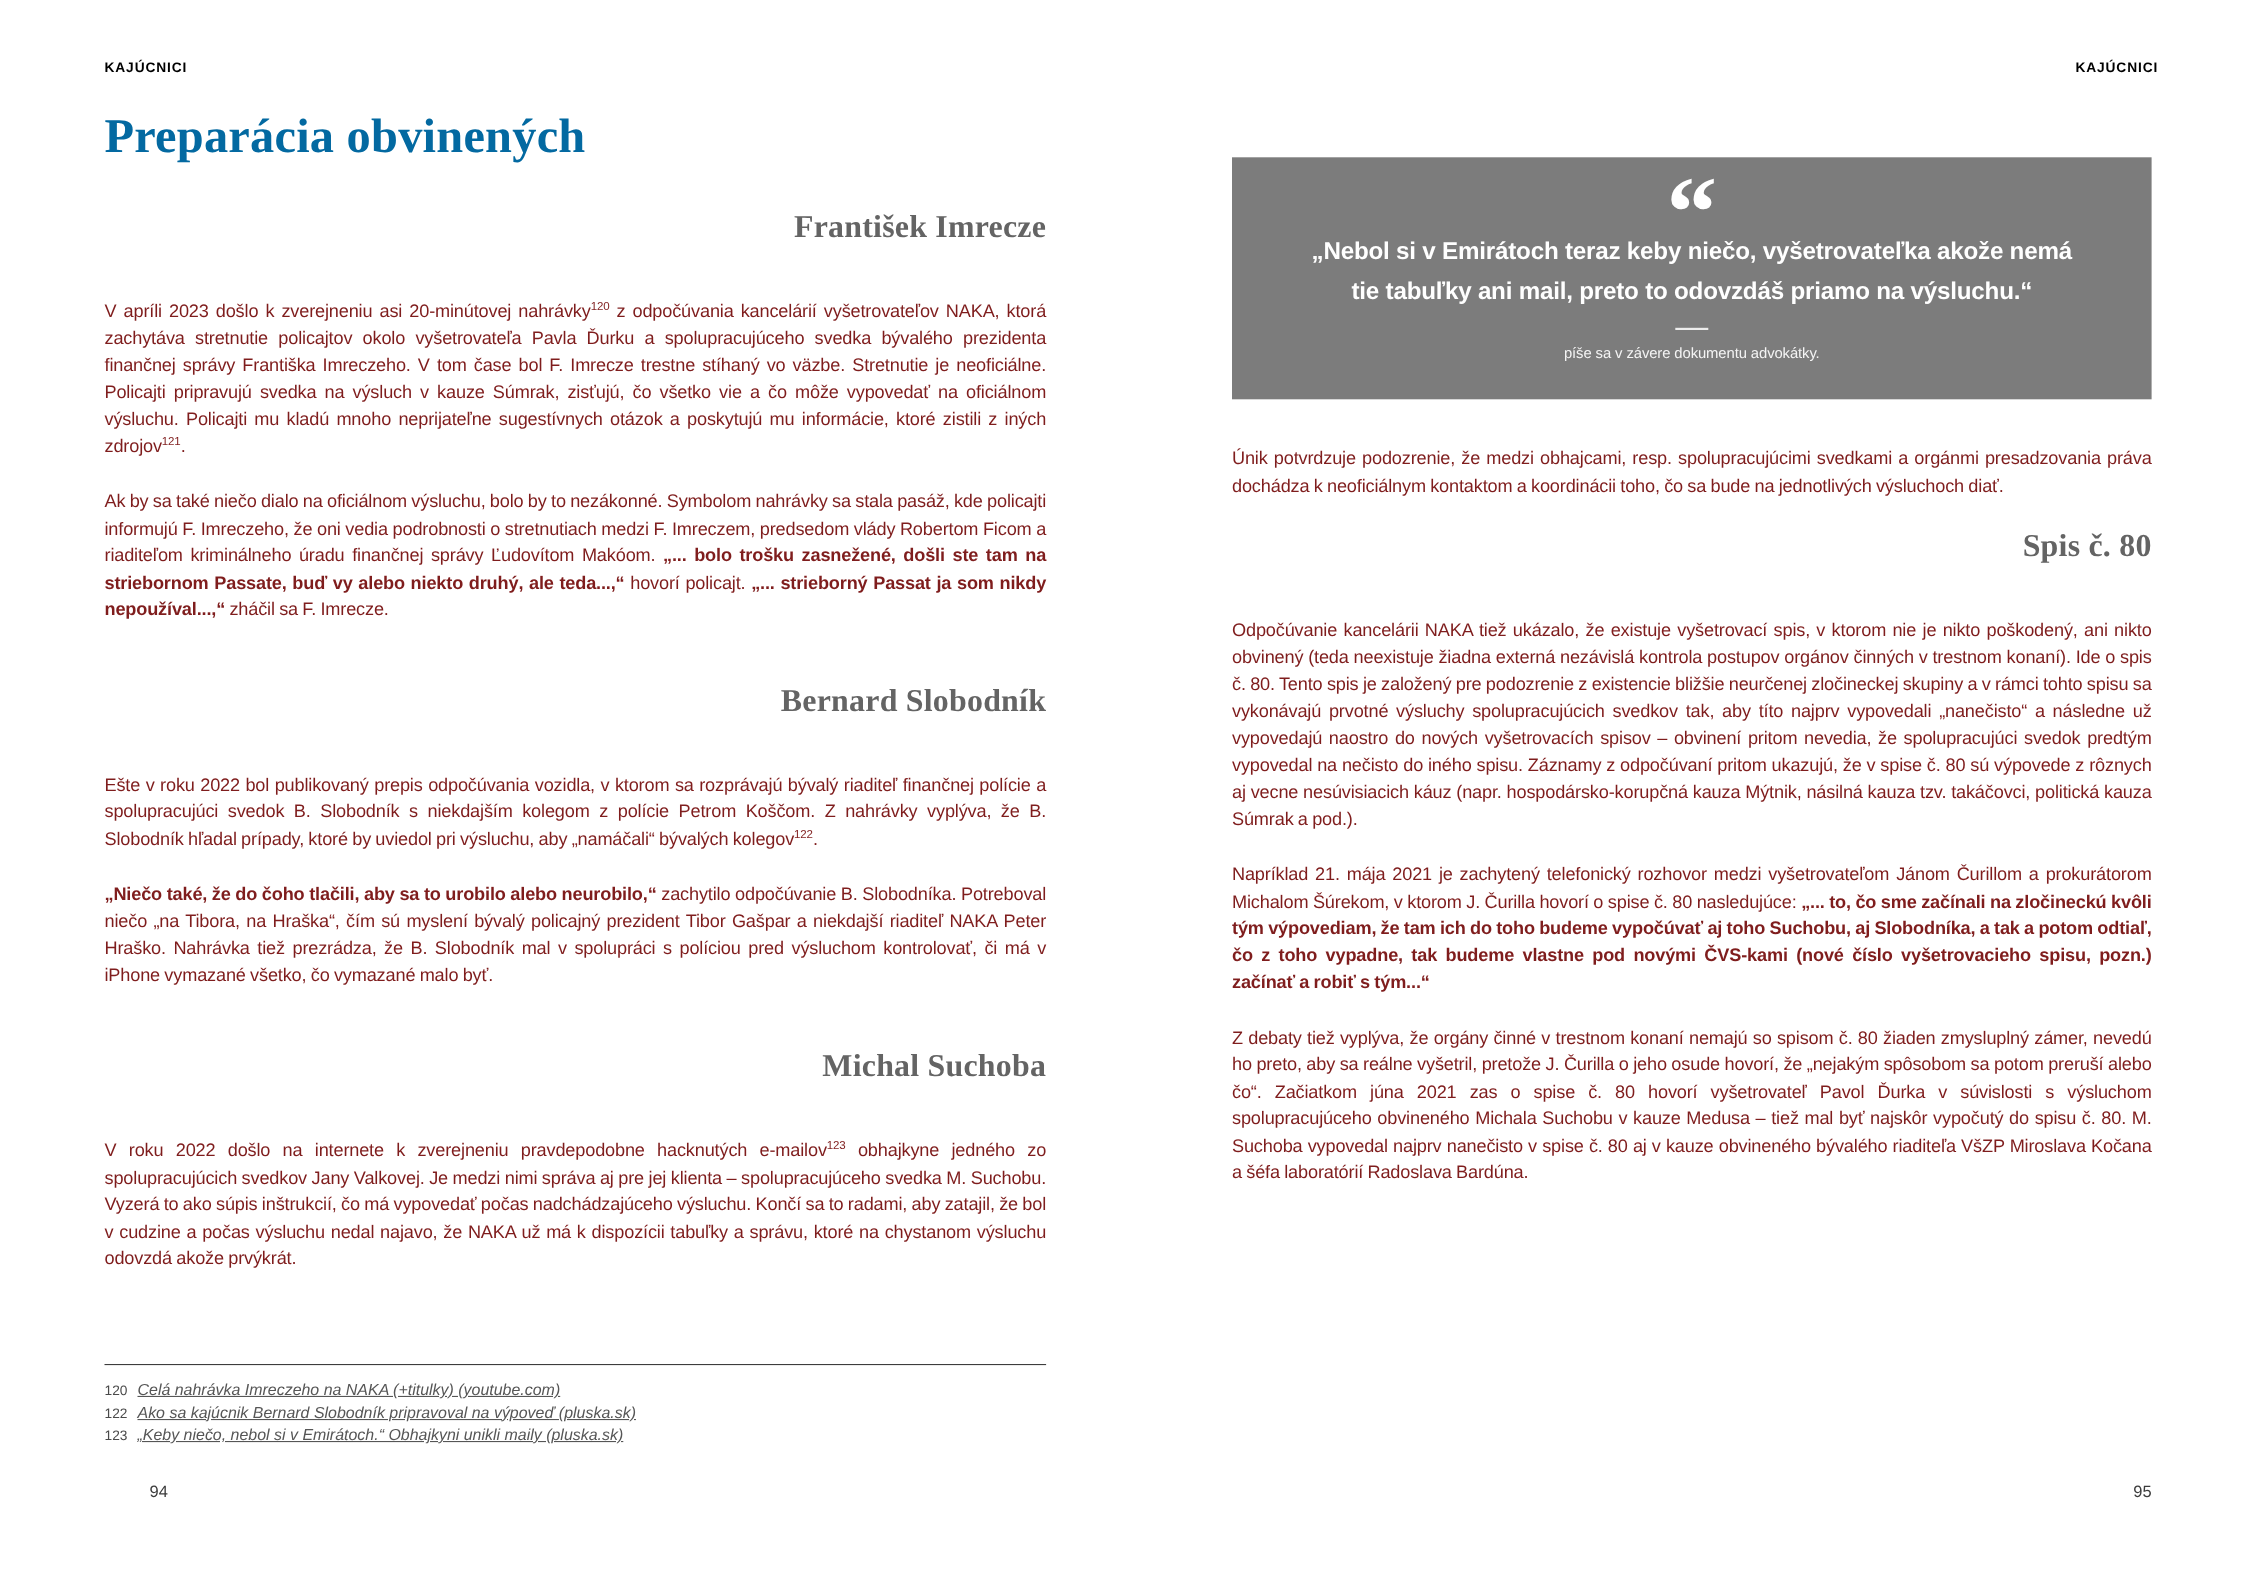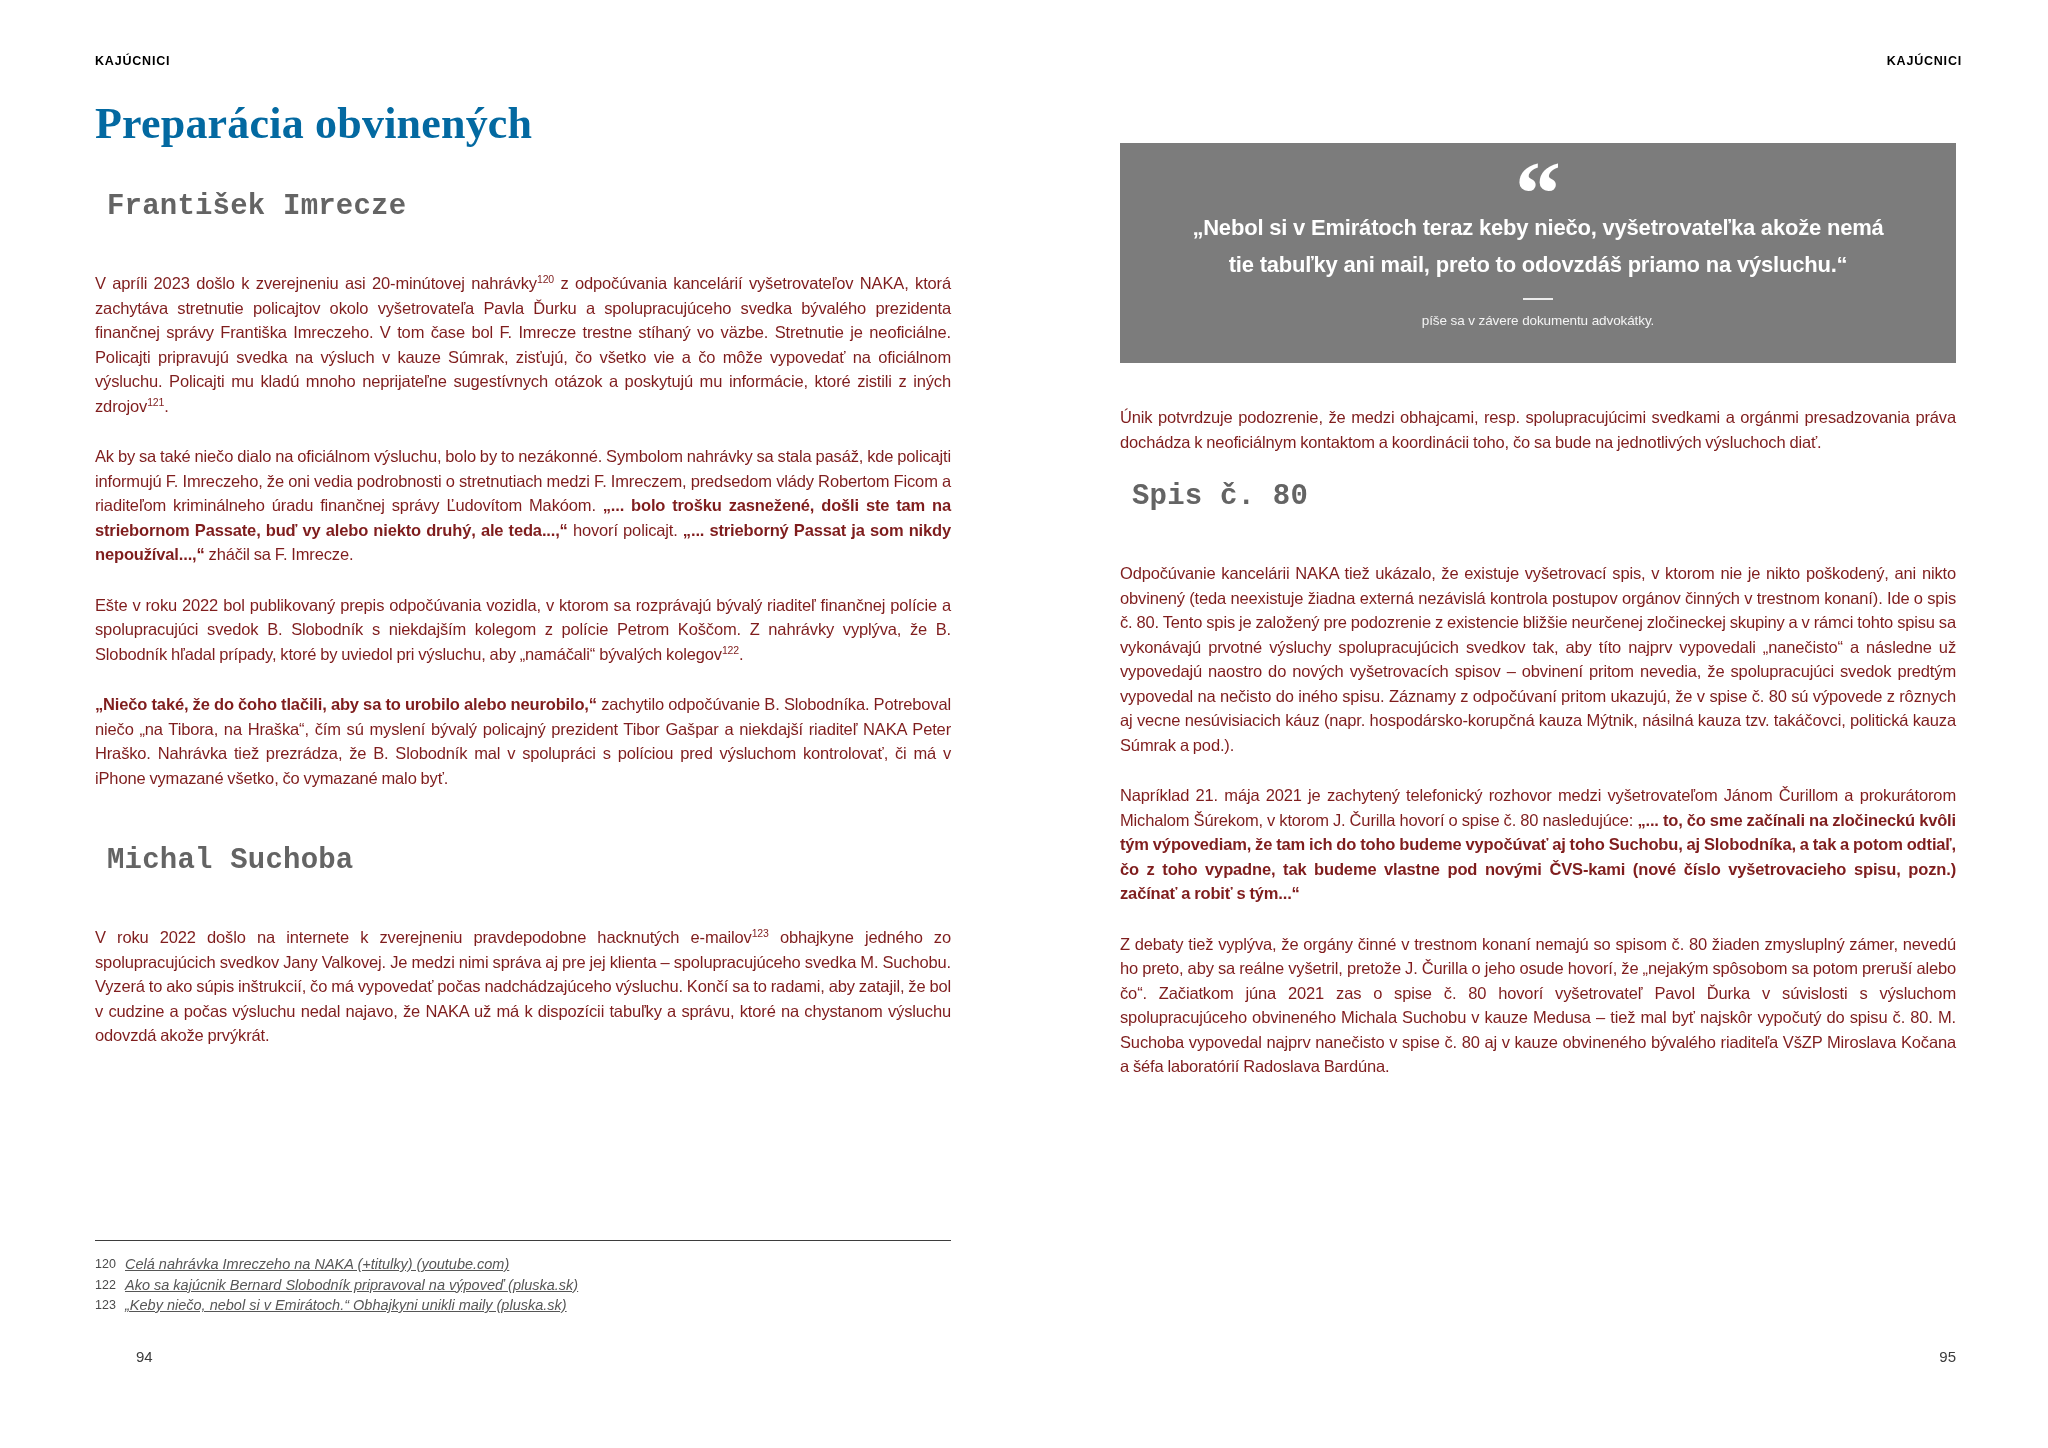--- a/index.html
+++ b/index.html
@@ -29,8 +29,8 @@
   .col-right { left:96px; top:405px; width:836px; }
 
   h2.sec {
-    font-family:Liberation Mono, monospace; font-size:29px; font-weight:700;
-    color:#646464; margin:0 0 48px 12px; letter-spacing:.2px;
+    font-family:Liberation Serif, serif; font-size:29px; font-weight:700;
+    color:#646464; margin:0 0 48px 12px; letter-spacing:.2px;text-align:right;
   }
   section + section h2.sec { margin-top:54px; }
 

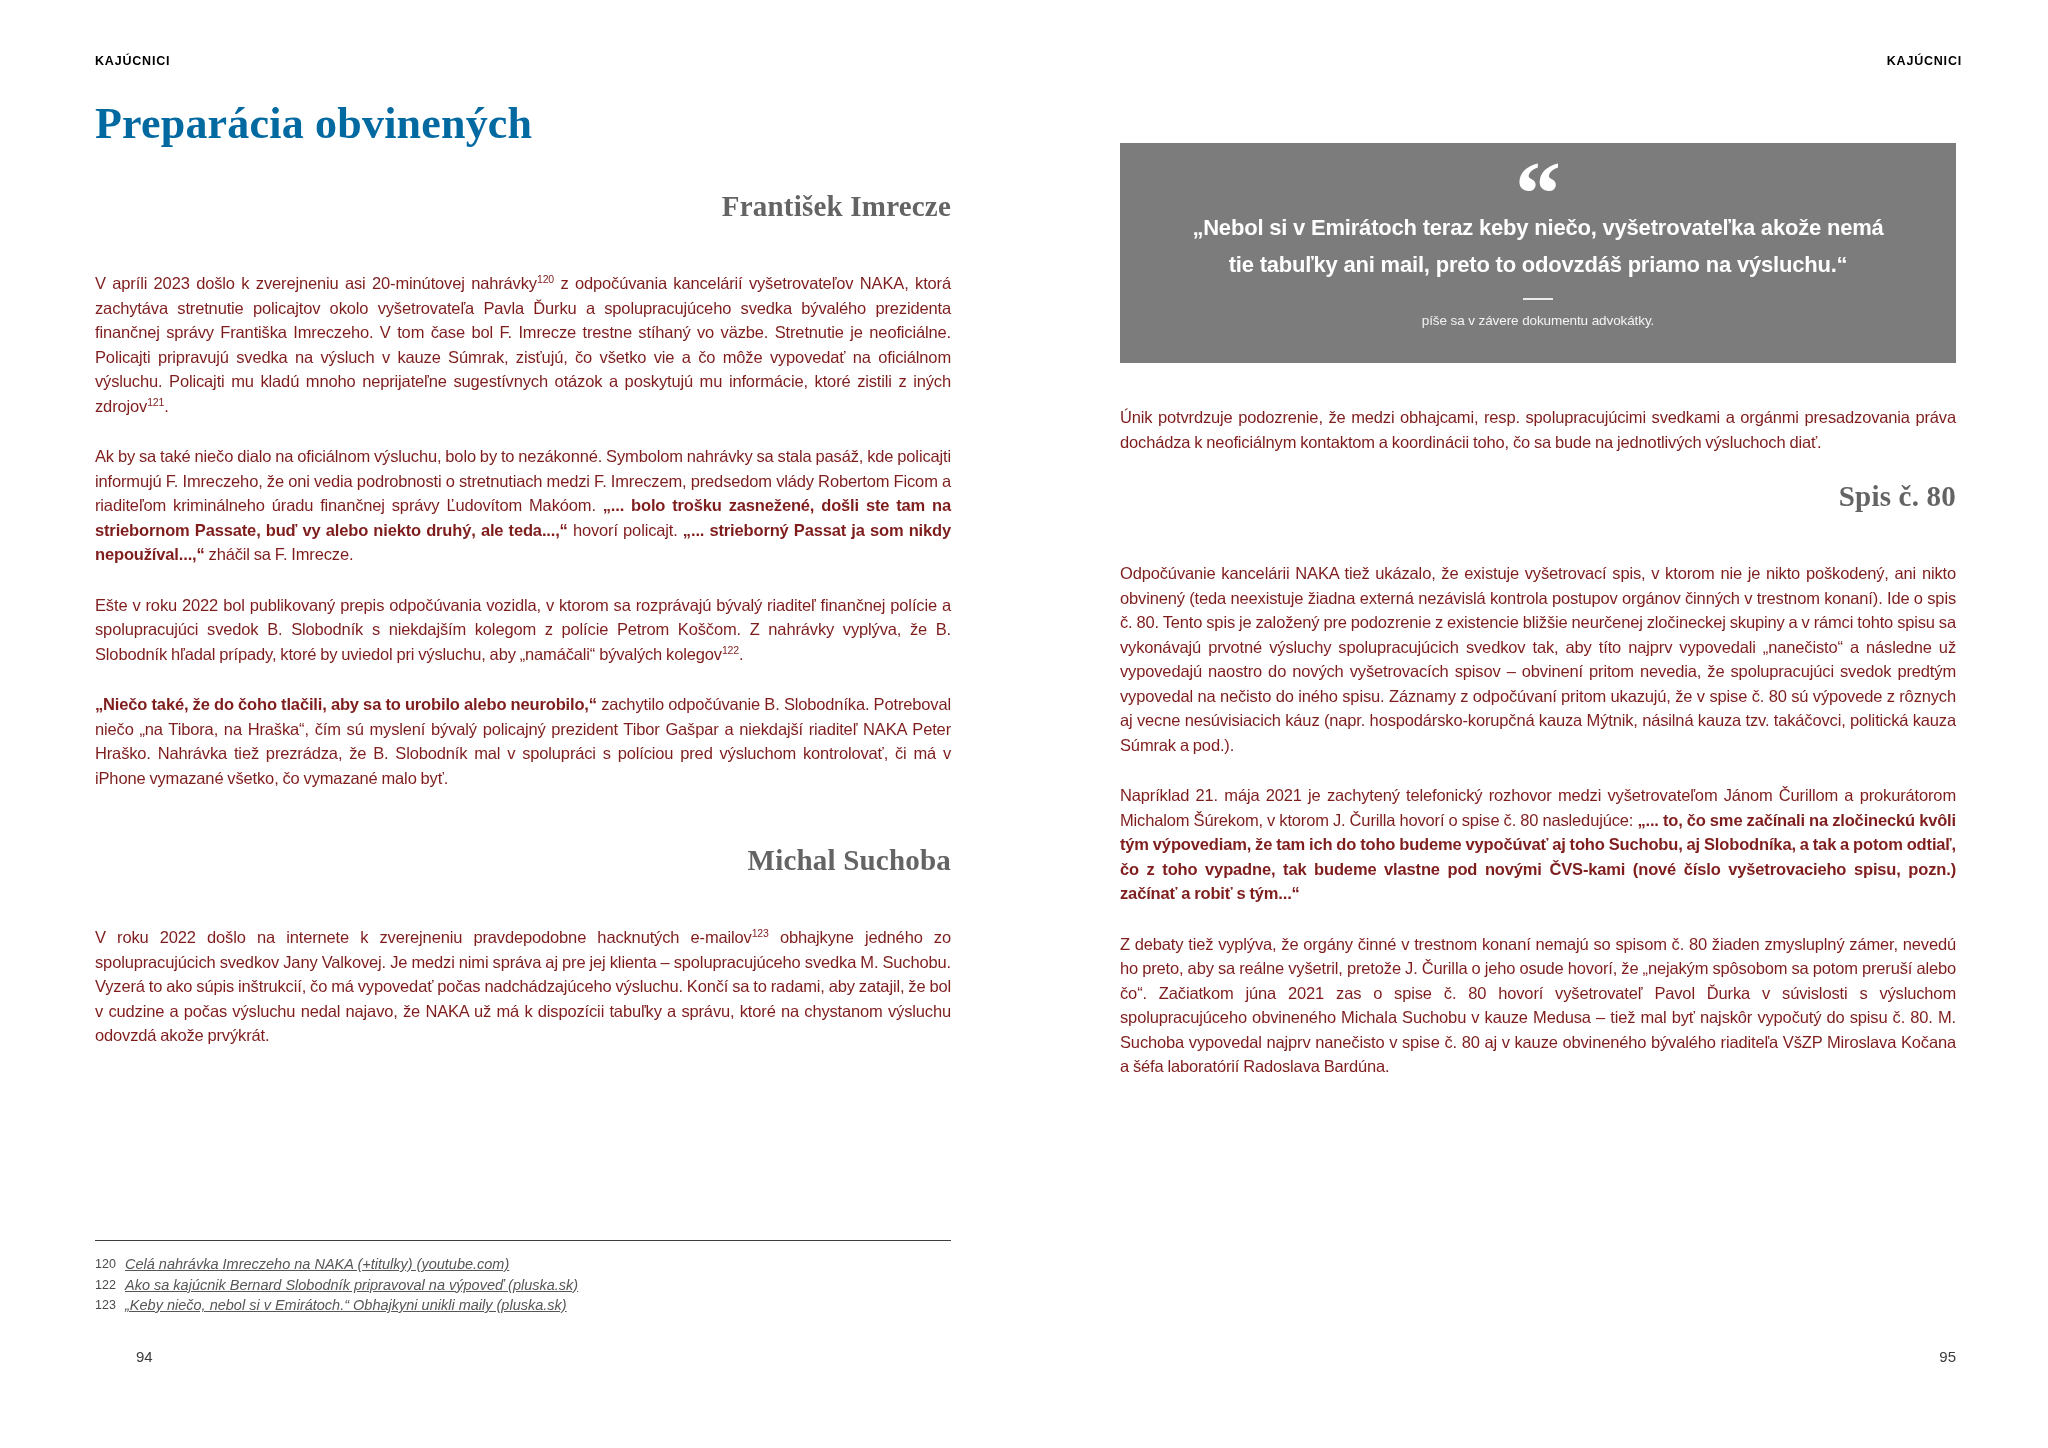--- a/index.html
+++ b/index.html
@@ -94,6 +94,7 @@
       </section>
 
       <section>
+        <h2 class="sec">Bernard Slobodník</h2>
         <p class="body"><span>Ešte v roku 2022 bol publikovaný prepis odpočúvania vozidla, v ktorom sa rozprávajú bývalý riaditeľ finančnej polície a spolupracujúci svedok B. Slobodník s niekdajším kolegom z polície Petrom Koščom. Z nahrávky vyplýva, že B. Slobodník hľadal prípady, ktoré by uviedol pri výsluchu, aby „namáčali“ bývalých kolegov</span><sup>122</sup><span>.</span></p>
         <p class="body"><span style="font-weight: 700;">„Niečo také, že do čoho tlačili, aby sa to urobilo alebo neurobilo,“</span><span> zachytilo odpočúvanie B. Slobodníka. Potreboval niečo „na Tibora, na Hraška“, čím sú myslení bývalý policajný prezident Tibor Gašpar a niekdajší riaditeľ NAKA Peter Hraško. Nahrávka tiež prezrádza, že B. Slobodník mal v spolupráci s políciou pred výsluchom kontrolovať, či má v iPhone vymazané všetko, čo vymazané malo byť.</span></p>
       </section>

